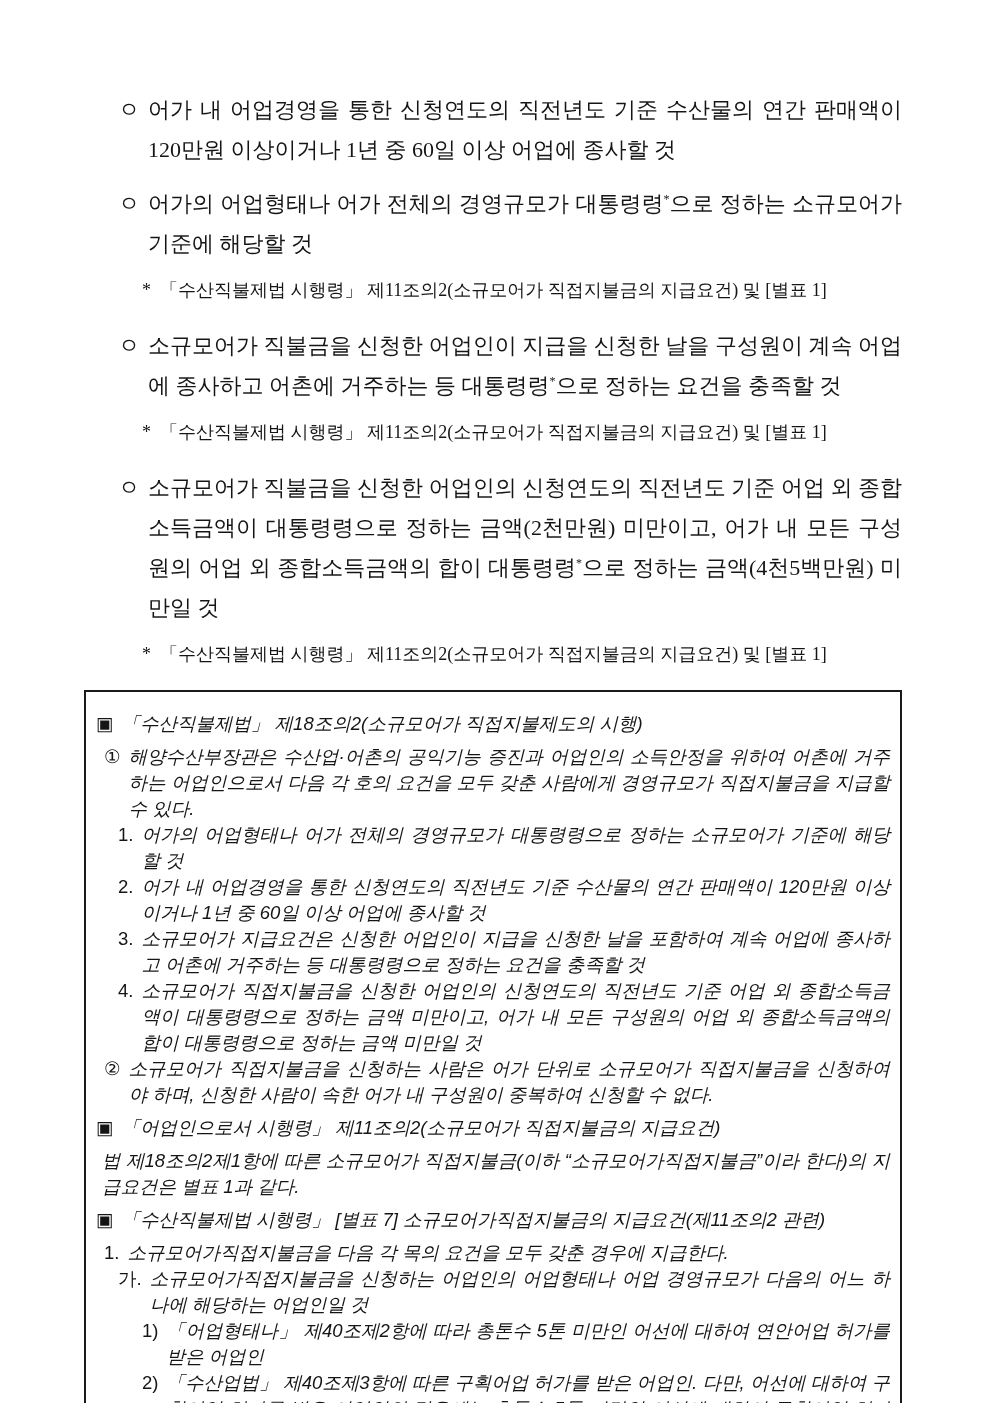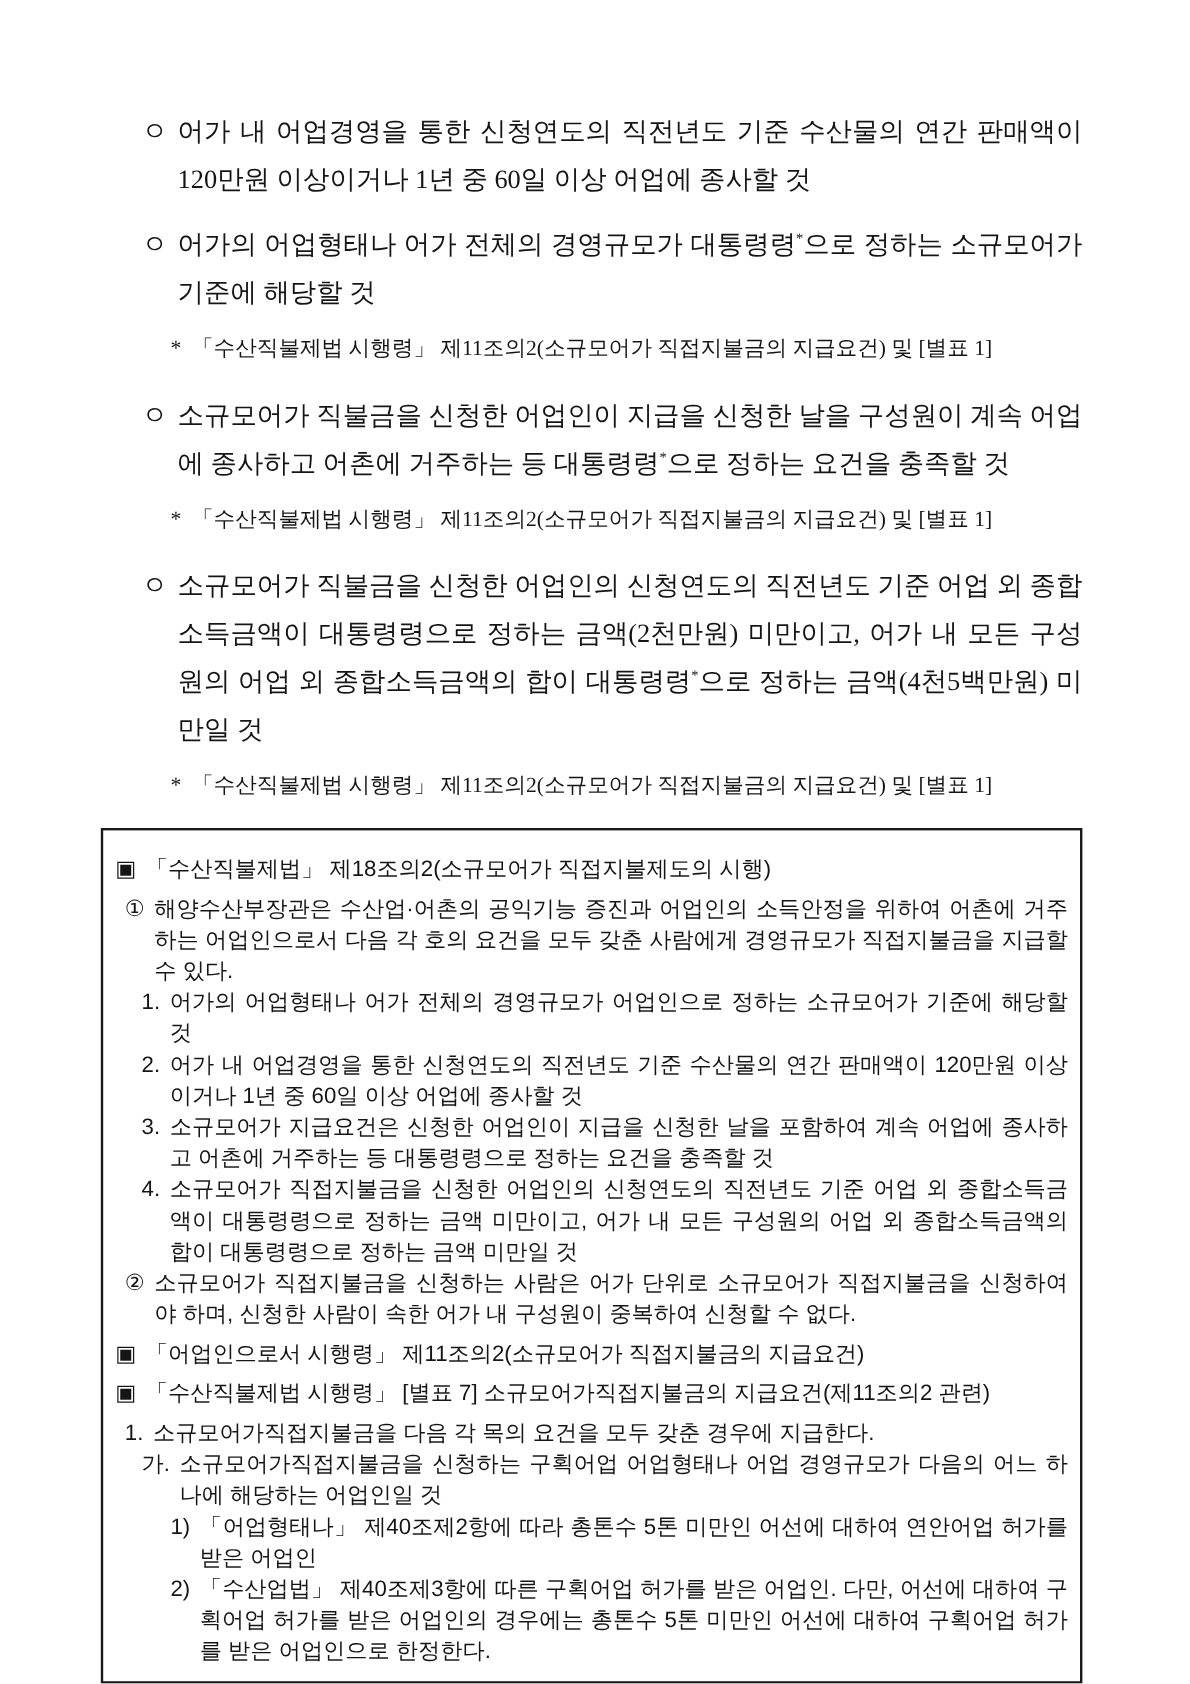--- a/index.html
+++ b/index.html
@@ -23,7 +23,7 @@
   }
   .box-line { display: flex; }
   .box-line .line-marker { margin-right: 8px; white-space: nowrap; }
-  .box-line .line-text { flex: 1; text-align: justify; }
+  .box-line .line-text { flex: 1; text-align: justify; font-style: italic; }
   .h    { margin: 7px 0; }
   .lvl1 { padding-left: 8px; }
   .lvl2 { padding-left: 22px; }

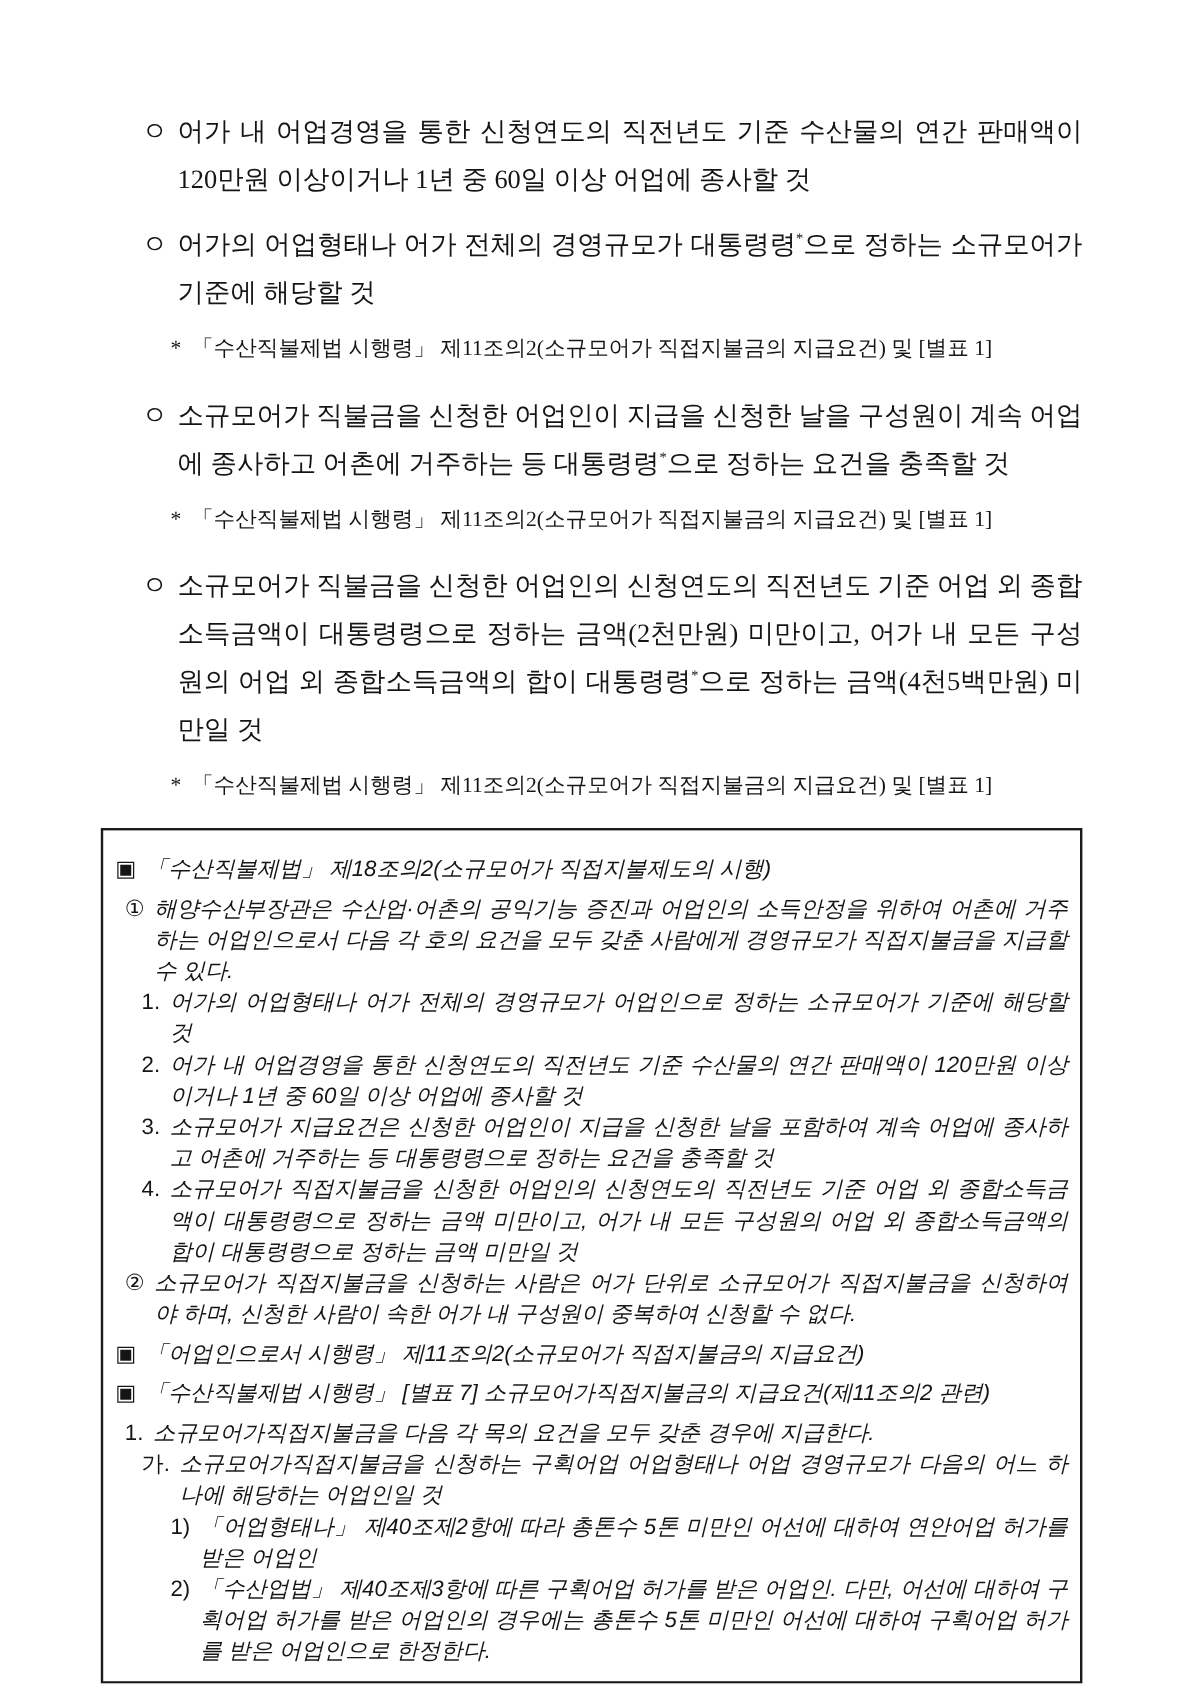--- a/index.html
+++ b/index.html
@@ -85,7 +85,7 @@
 
     <div class="box-line lvl2">
       <span class="line-marker">1.</span>
-      <div class="line-text">어가의 어업형태나 어가 전체의 경영규모가 어업인으로 정하는 소규모어가 기준에 해당할 것</div>
+      <div class="line-text">어가의 어업형태나 어가 전체의 경영규모가 대통령령으로 정하는 소규모어가 기준에 해당할 것</div>
     </div>
 
     <div class="box-line lvl2">

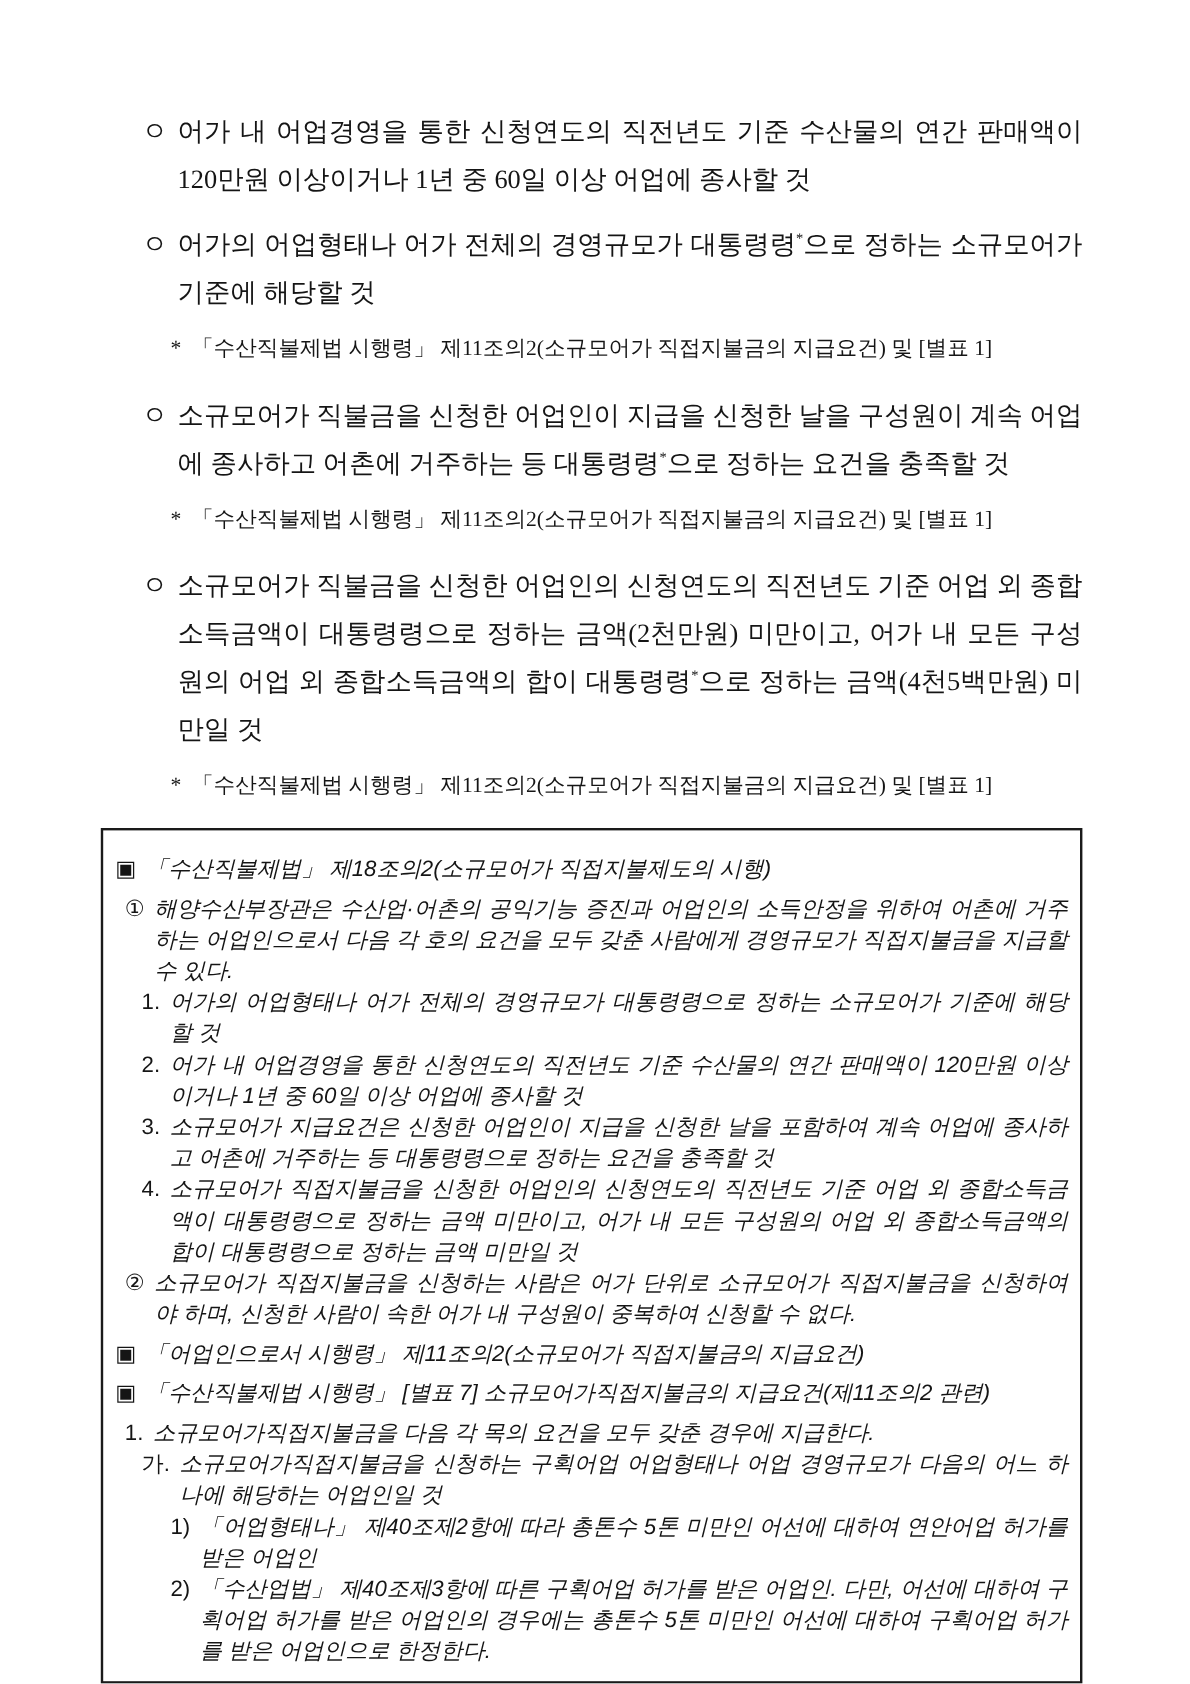--- a/index.html
+++ b/index.html
@@ -113,6 +113,9 @@
       <div class="line-text">「어업인으로서 시행령」 제11조의2(소규모어가 직접지불금의 지급요건)</div>
     </div>
 
+    <div class="box-line plain">
+      <div class="line-text">법 제18조의2제1항에 따른 소규모어가 직접지불금(이하 “소규모어가직접지불금”이라 한다)의 지급요건은 별표 1과 같다.</div>
+    </div>
 
     <div class="box-line h">
       <span class="line-marker">▣</span>

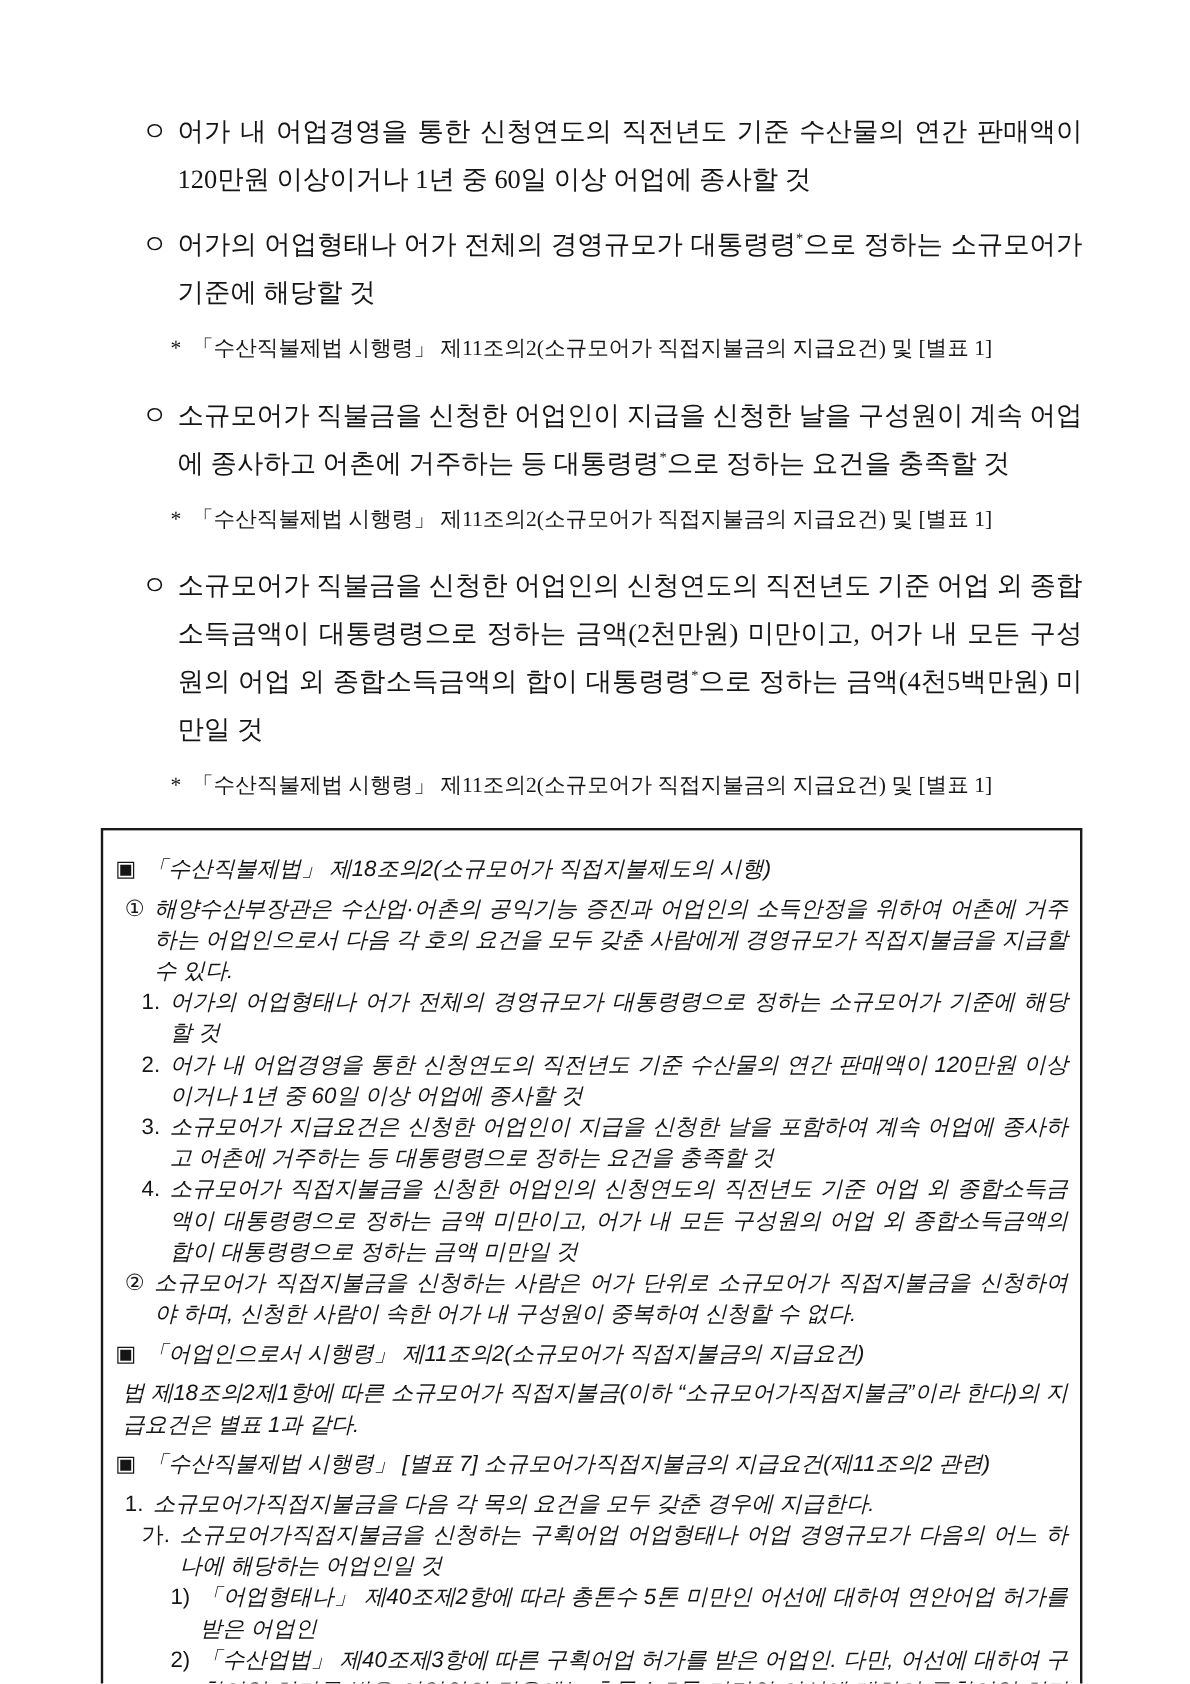--- a/index.html
+++ b/index.html
@@ -129,7 +129,7 @@
 
     <div class="box-line lvl2">
       <span class="line-marker">가.</span>
-      <div class="line-text">소규모어가직접지불금을 신청하는 구획어업 어업형태나 어업 경영규모가 다음의 어느 하나에 해당하는 어업인일 것</div>
+      <div class="line-text">소규모어가직접지불금을 신청하는 어업인의 어업형태나 어업 경영규모가 다음의 어느 하나에 해당하는 어업인일 것</div>
     </div>
 
     <div class="box-line lvl3">

